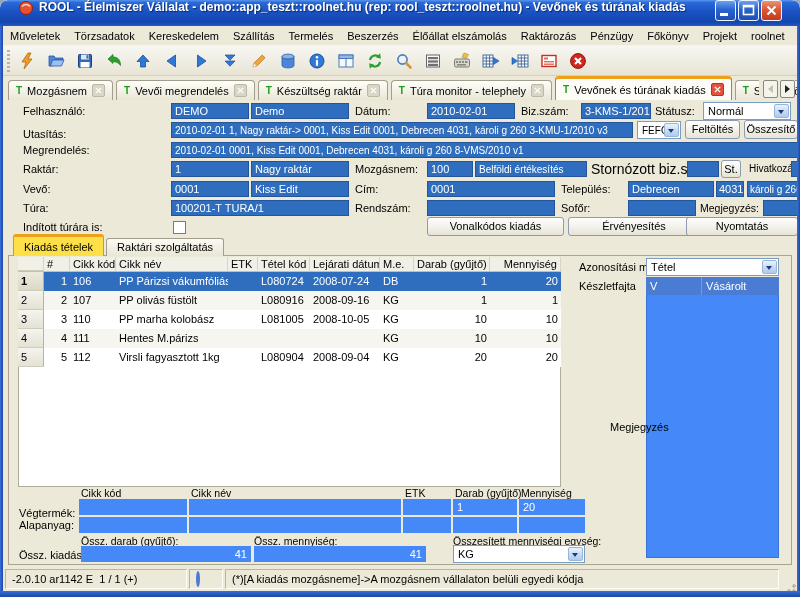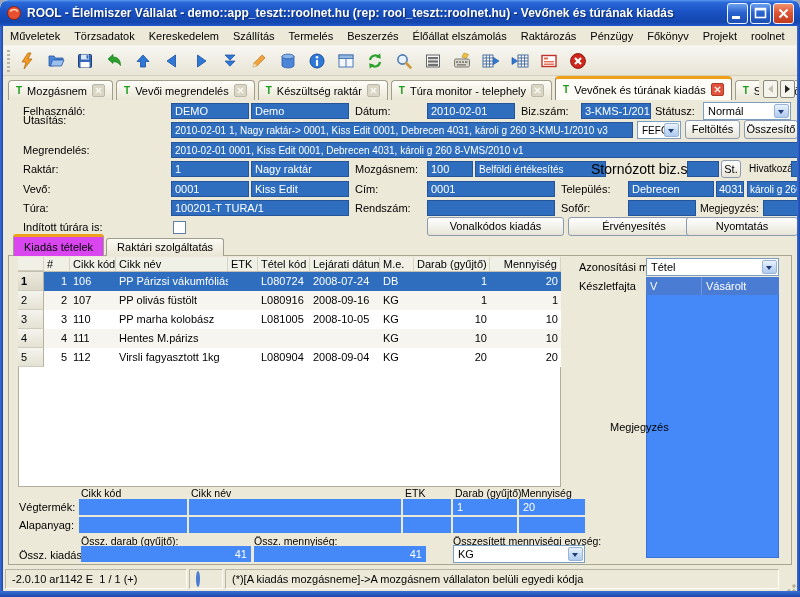--- a/index.html
+++ b/index.html
@@ -13,7 +13,7 @@
   .titlebar {
     position:absolute; top:0; left:0; right:0; height:26px;
     background:linear-gradient(180deg,#5a96ee 0%,#2a68d8 10%,#1a52c4 45%,#1346ae 85%,#2157c8 100%);
-    border-radius:8px 8px 0 0; display:flex; align-items:center; padding:0 6px;
+    border-radius:8px 8px 0 0; display:flex; align-items:flex-start; padding:0 18px;
   }
   .titlebar .title { color:#fff; font-size:12px; font-weight:bold; margin-left:5px;
     text-shadow:1px 1px 1px #0a2a6a; white-space:nowrap; overflow:hidden; flex:1; }

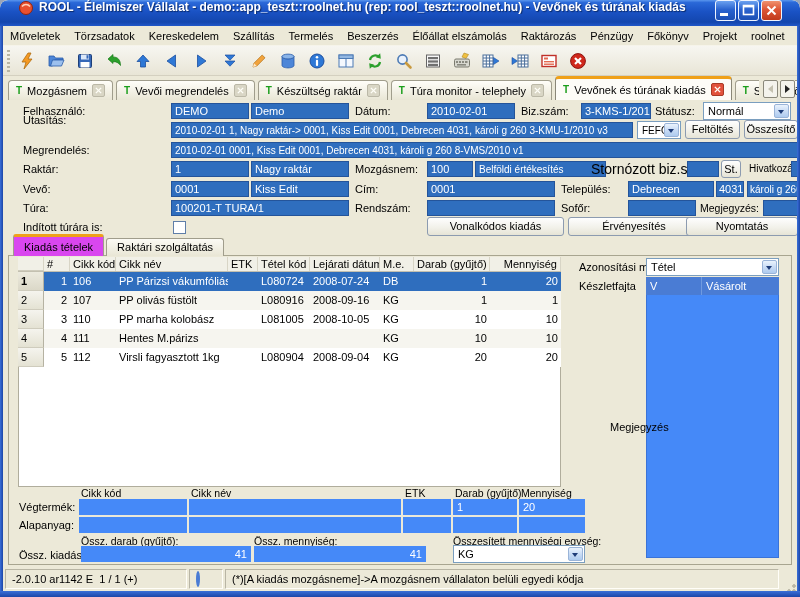--- a/index.html
+++ b/index.html
@@ -390,7 +390,7 @@
       <span class="dd"></span>
     </span>
 
-    <span class="lbl" style="left:20px;top:12px">Utasítás:</span>
+    <span class="lbl" style="left:20px;top:26px">Utasítás:</span>
     <span class="fld sm" style="left:168px;top:22px;width:462px;line-height:15px">2010-02-01 1, Nagy raktár-&gt; 0001, Kiss Edit 0001, Debrecen 4031, károli g 260 3-KMU-1/2010 v3</span>
     <span class="combo" style="left:634px;top:21px;width:44px">
       <span class="val" style="font-size:10px">FEFO</span>

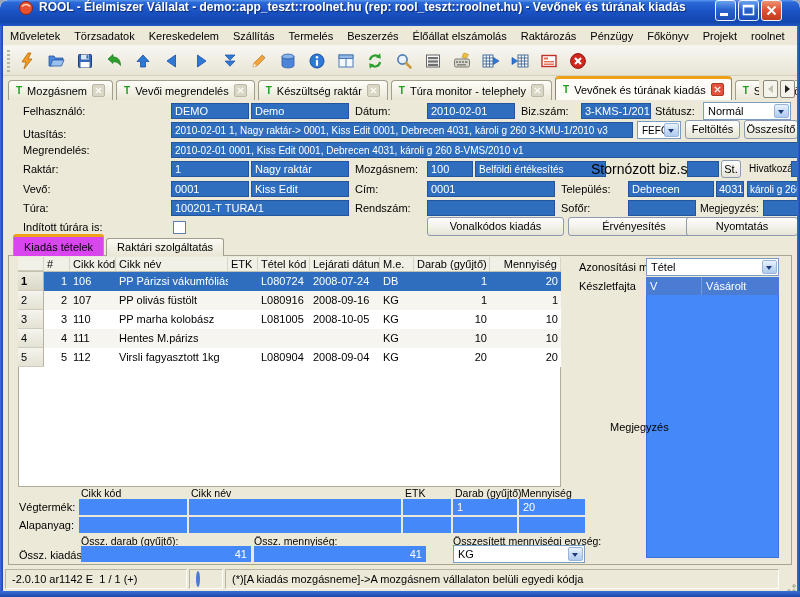--- a/index.html
+++ b/index.html
@@ -407,7 +407,7 @@
     <span class="fld" style="left:248px;top:61px;width:98px">Nagy raktár</span>
     <span class="lbl" style="left:352px;top:61px">Mozgásnem:</span>
     <span class="fld" style="left:424px;top:61px;width:46px">100</span>
-    <span class="fld sm" style="left:472px;top:61px;width:131px;line-height:15px">Belföldi értékesítés</span>
+    <span class="fld sm" style="left:472px;top:61px;width:112px;line-height:15px">Belföldi értékesítés</span>
     <span class="lbl" style="left:588px;top:61px;font-size:14px">Stornózott biz.szám:</span>
     <span class="fld" style="left:684px;top:61px;width:32px"></span>
     <span class="btn" style="left:718px;top:60px;width:20px;height:18px;line-height:16px">St.</span>

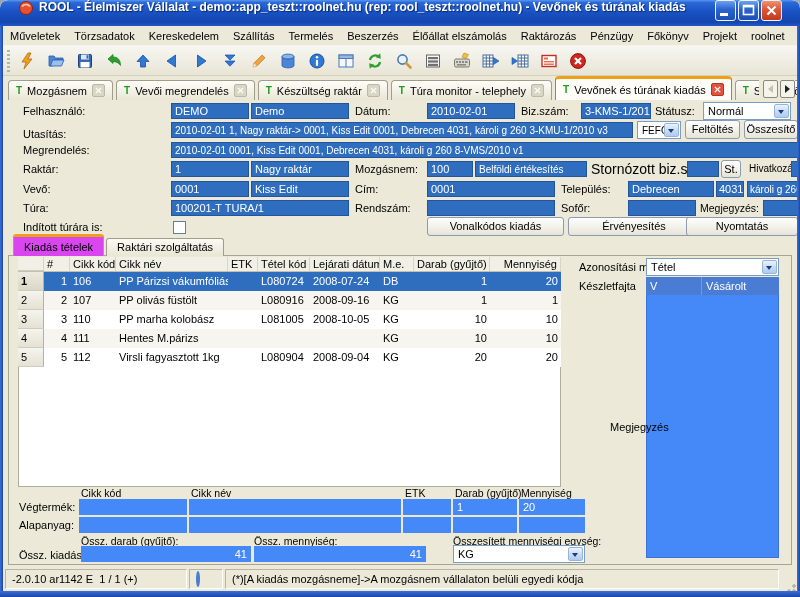--- a/index.html
+++ b/index.html
@@ -75,7 +75,7 @@
   .innertabs { position:absolute; top:234px; left:13px; height:22px; display:flex; align-items:flex-end; z-index:3;}
   .itab { padding:0 10px; height:18px; line-height:17px; background:linear-gradient(180deg,#fbfaf4,#e9e6d5);
     border:1px solid #a09d8c; border-bottom:none; border-radius:3px 3px 0 0; margin-right:2px; white-space:nowrap;}
-  .itab.active { height:22px; line-height:20px; background:#d946ef; border-top:3px solid #efa019;margin-top:32px; }
+  .itab.active { height:22px; line-height:20px; background:#fde047; border-top:3px solid #efa019;margin-top:32px; }
   .contentpanel { position:absolute; top:255px; left:8px; width:784px; height:310px;
     background:#ece9d8; border:1px solid #a8a590; }
   

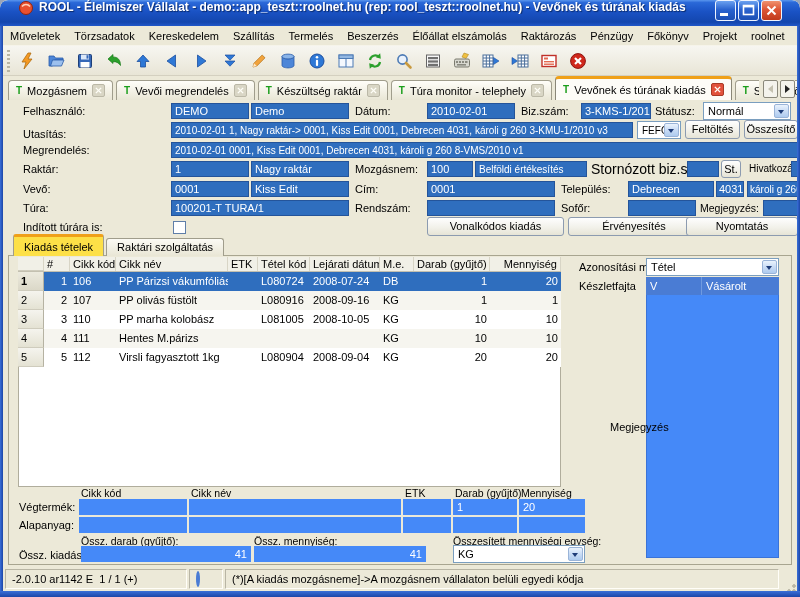--- a/index.html
+++ b/index.html
@@ -541,7 +541,7 @@
     <span class="sum-h" style="left:446px;top:231px">Darab (gyűjtő)</span>
     <span class="sum-h" style="left:512px;top:231px">Mennyiség</span>
 
-    <span class="lbl" style="left:10px;top:243px">Végtermék:</span>
+    <span class="lbl" style="left:10px;top:249px">Végtermék:</span>
     <span class="sum-fld" style="left:70px;top:243px;width:108px"></span>
     <span class="sum-fld" style="left:180px;top:243px;width:212px"></span>
     <span class="sum-fld" style="left:394px;top:243px;width:48px"></span>

